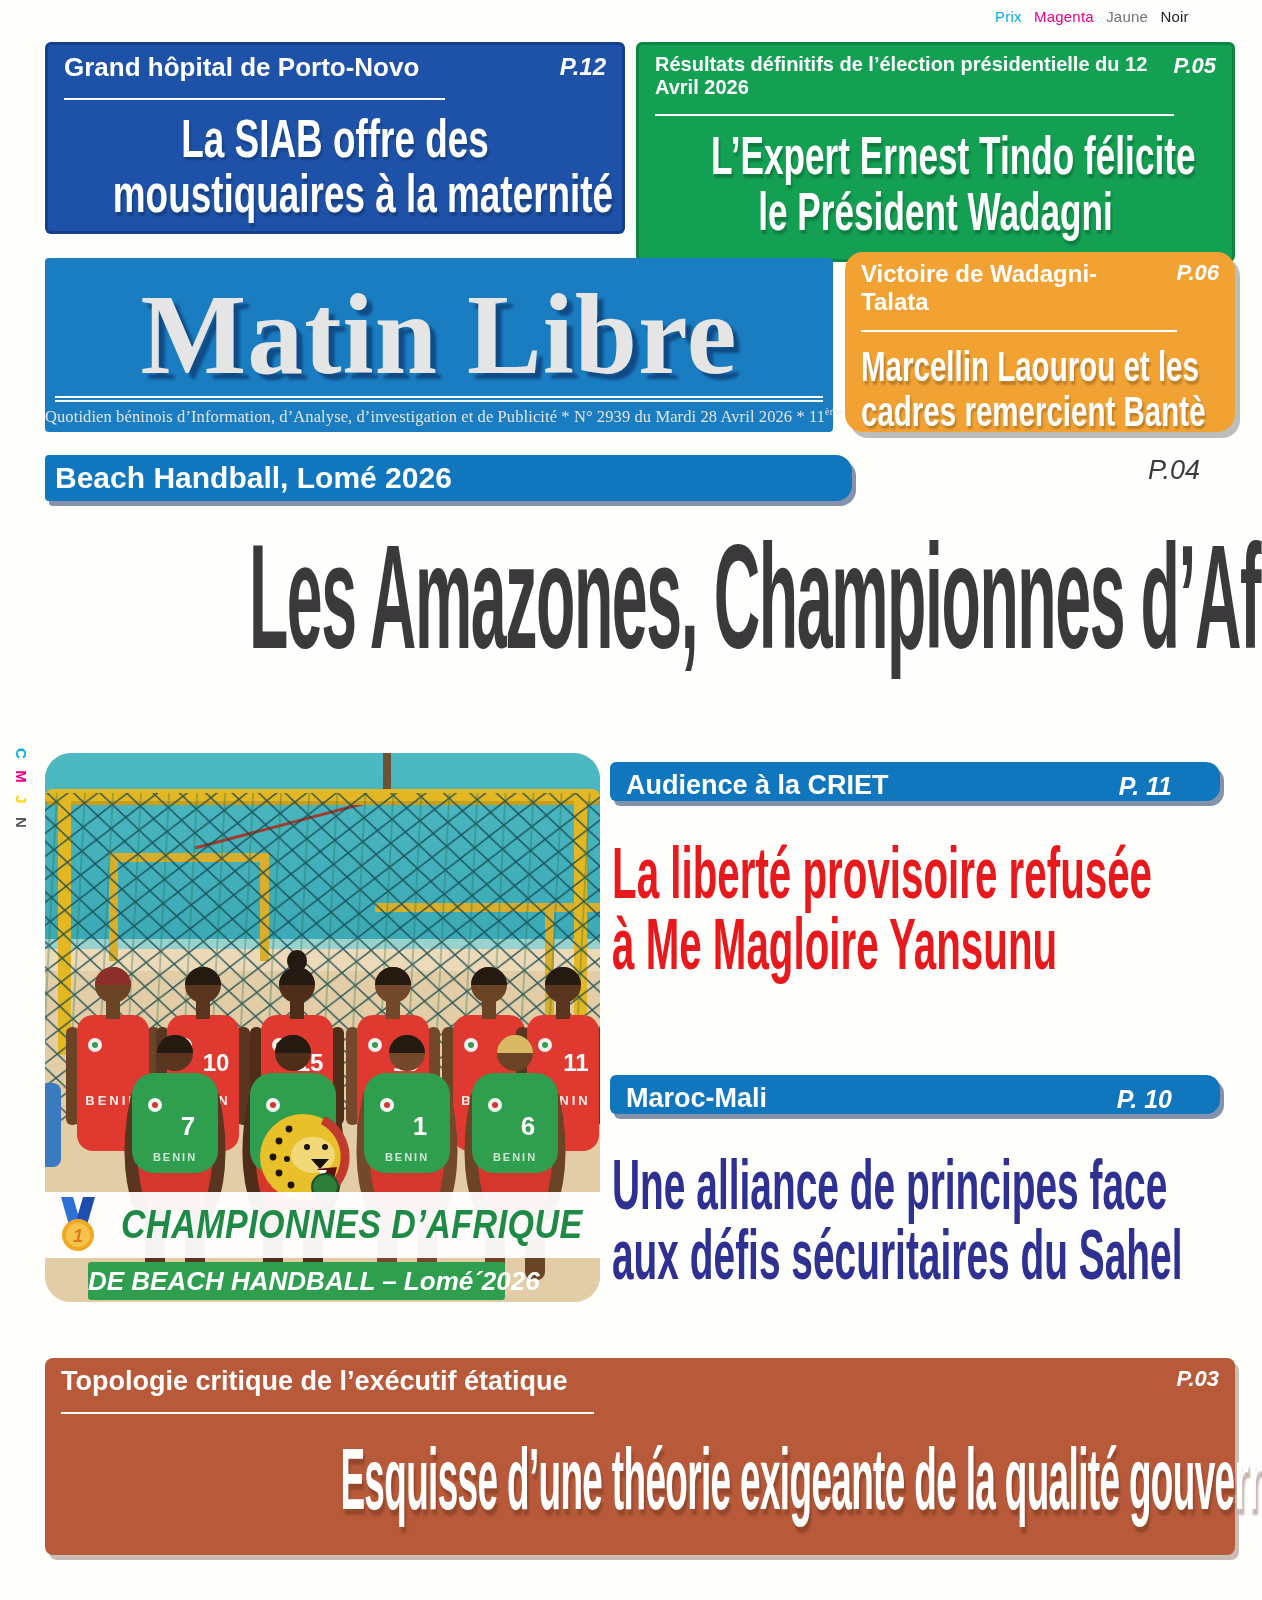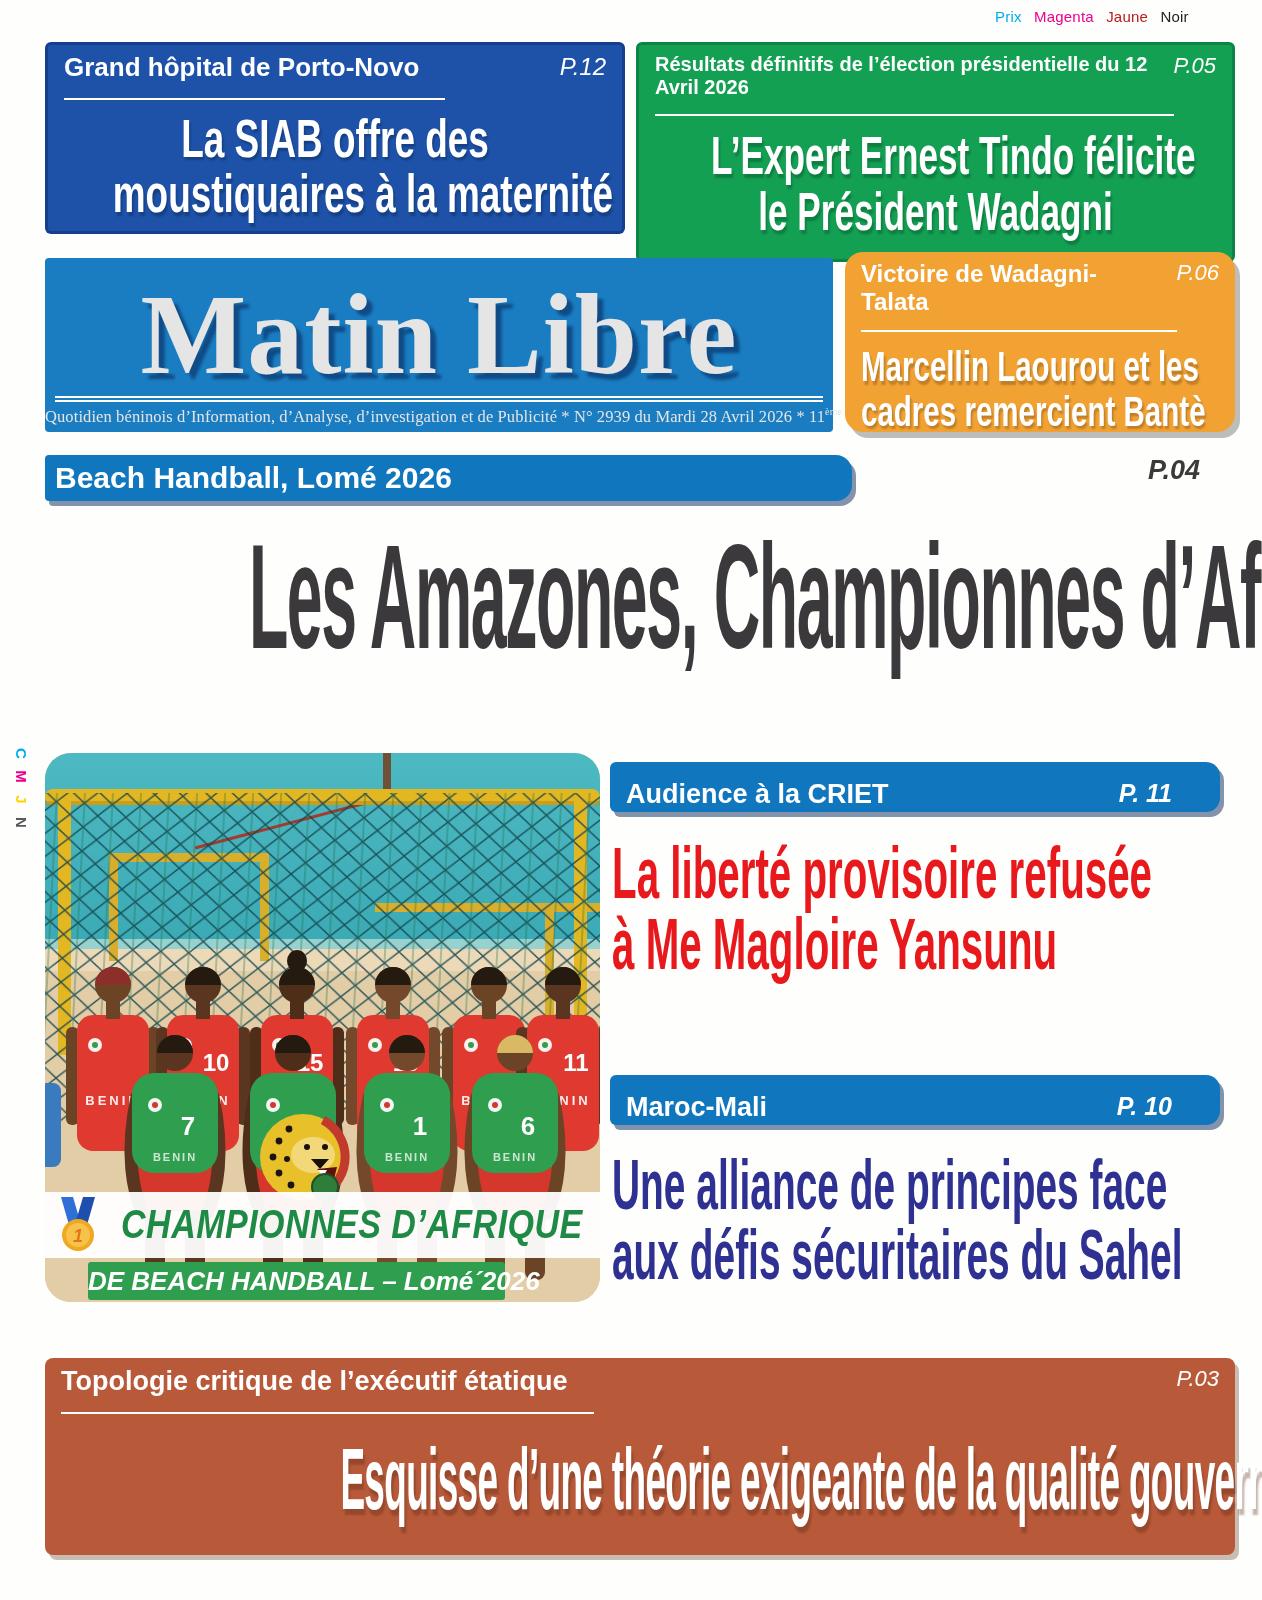--- a/index.html
+++ b/index.html
@@ -107,7 +107,7 @@
   <div class="marks-top">
     <span style="color:#00aeef">Prix</span>
     <span style="color:#ec008c">Magenta</span>
-    <span style="color:#b91c1c">Jaune</span>
+    <span style="color:#737373">Jaune</span>
     <span style="color:#231f20">Noir</span>
   </div>
   <div class="marks-left">

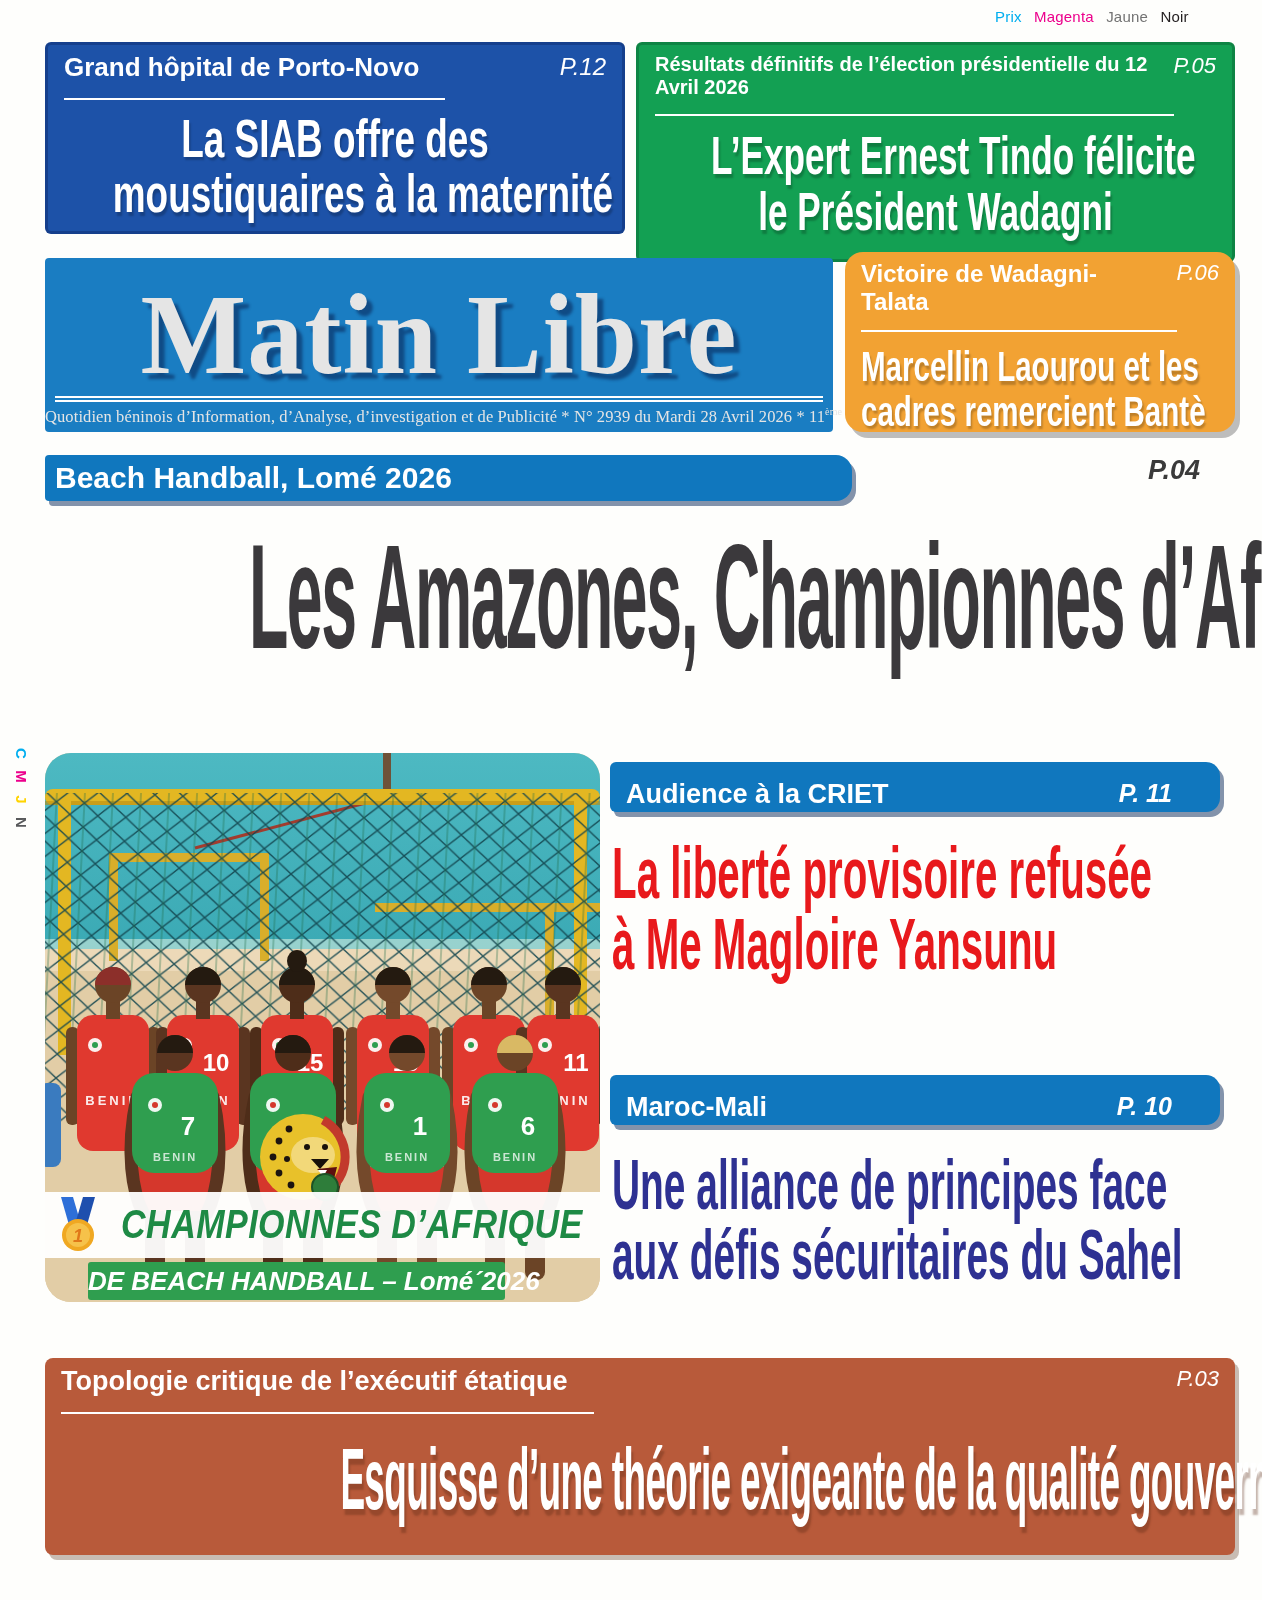--- a/index.html
+++ b/index.html
@@ -22,7 +22,7 @@
   .story-box{position:absolute;color:#fff;padding:8px 16px 6px 16px}
   .kicker-row{display:flex;justify-content:space-between;align-items:flex-start}
   .kicker{font-weight:700;border-bottom:2.5px solid #fff;padding:0 26px 15px 0;display:inline-block;line-height:1.15}
-  .pageno{font-style:italic;font-weight:400}
+  .pageno{font-style:italic;font-weight:700}
   .box-headline{font-weight:700;text-align:center;text-shadow:2px 3px 2px rgba(0,0,0,.22);line-height:1.04;white-space:nowrap}
 
   .box-siab{left:45px;top:42px;width:580px;height:192px;background:var(--royal-blue);

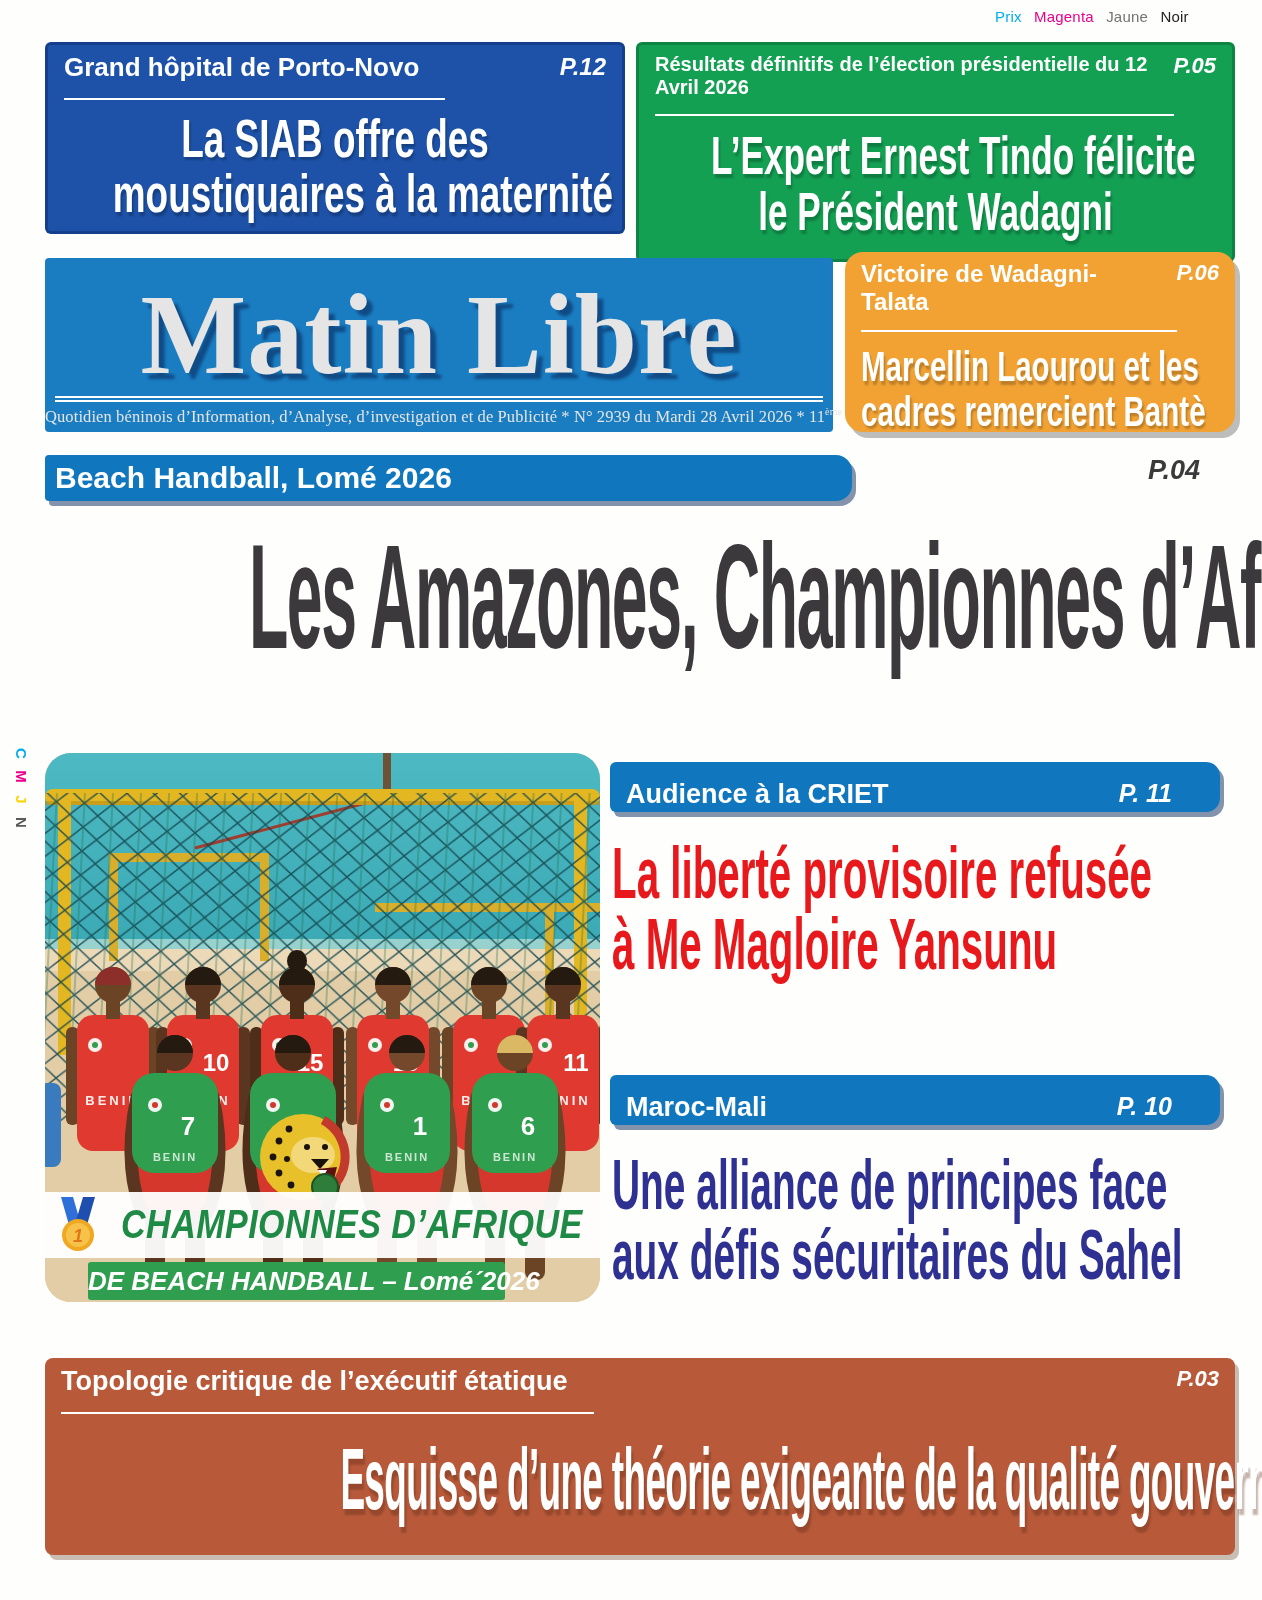--- a/index.html
+++ b/index.html
@@ -58,7 +58,7 @@
   .lead-bar{position:absolute;left:45px;top:455px;width:807px;height:46px;background:var(--bar-blue);
             border-radius:4px 16px 16px 4px;box-shadow:4px 5px 0 rgba(8,40,90,.5);
             color:#fff;font-weight:700;font-size:30px;line-height:46px;padding-left:10px}
-  .lead-pageno{position:absolute;right:62px;top:455px;font-style:italic;font-weight:700;font-size:27px;color:#3a3a3a}
+  .lead-pageno{position:absolute;right:62px;top:455px;font-style:italic;font-weight:400;font-size:27px;color:#3a3a3a}
   .lead-headline{position:absolute;left:0;top:512px;width:100%;text-align:center}
   .lead-headline span{display:inline-block;font-weight:700;font-size:92px;color:var(--dark);
                       letter-spacing:-2px;white-space:nowrap;transform:scale(.70,1.62);transform-origin:50% 0}

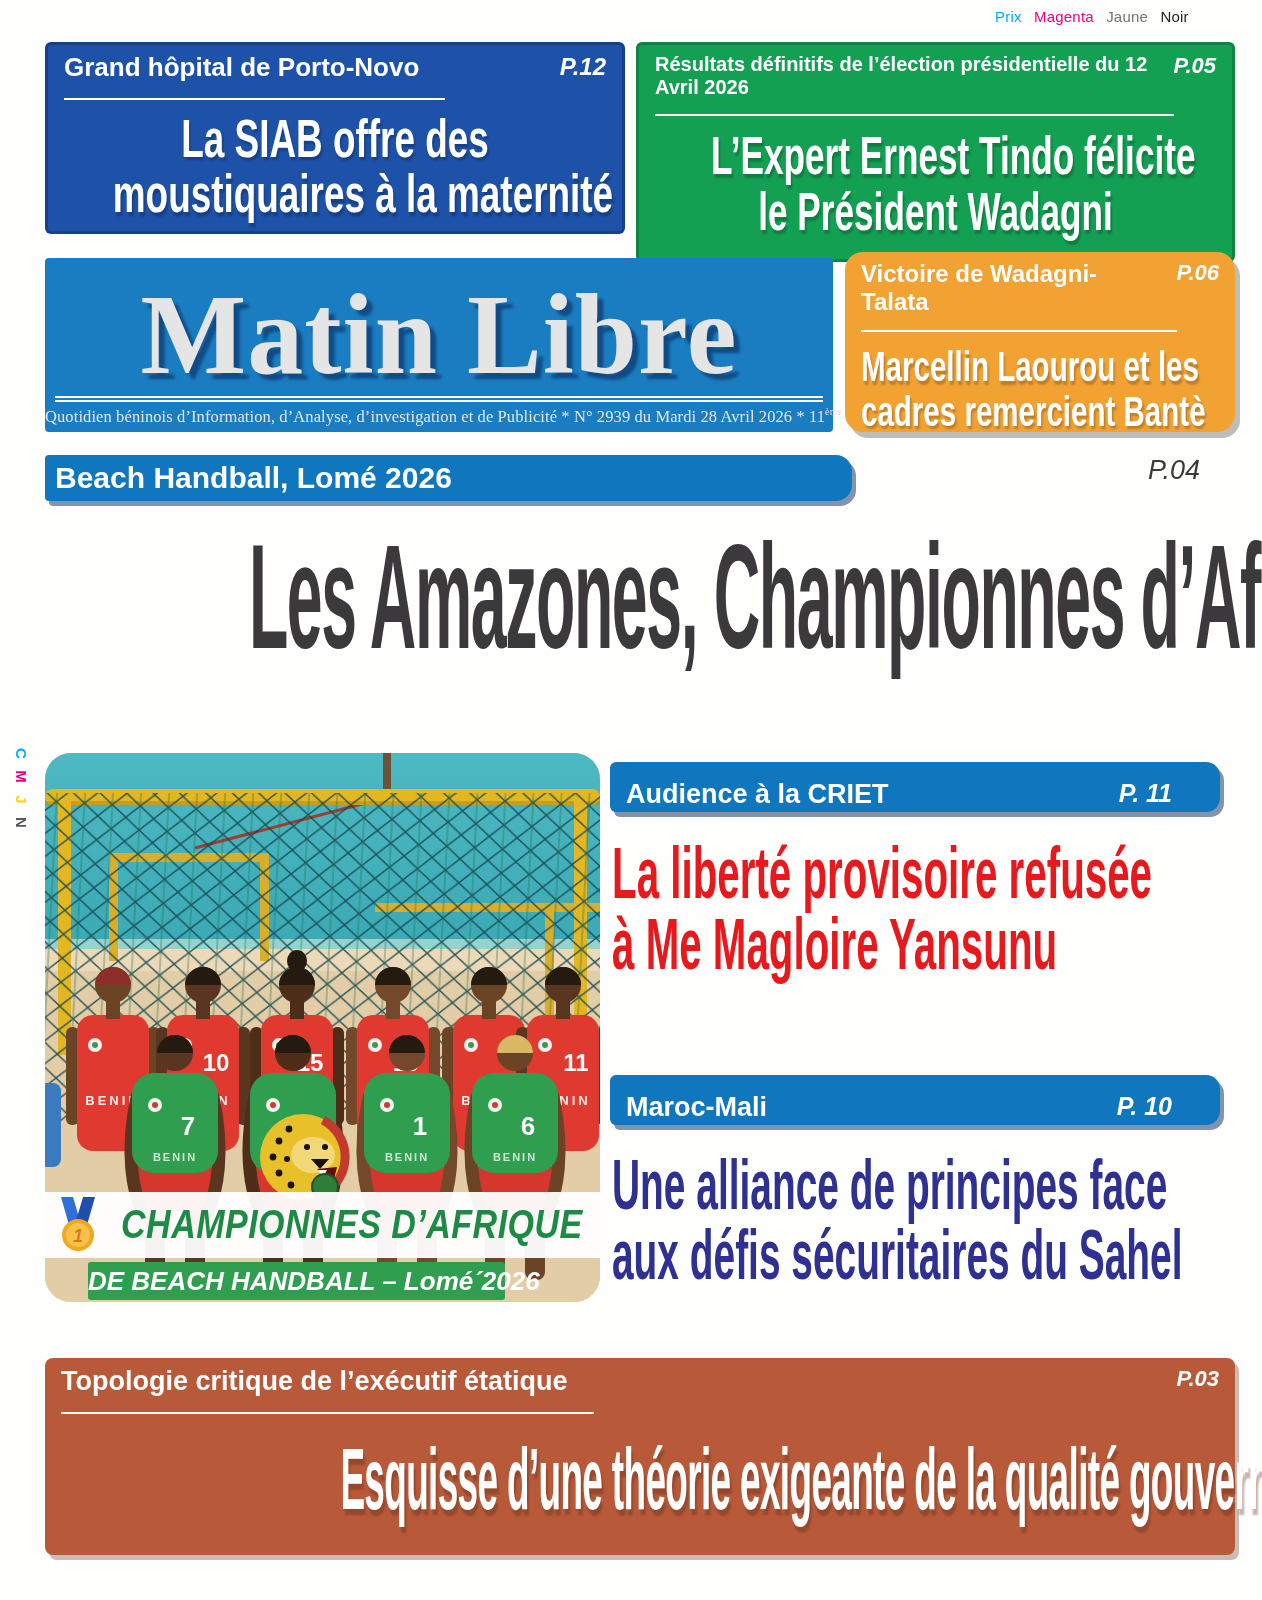--- a/index.html
+++ b/index.html
@@ -77,8 +77,8 @@
                border-radius:3px;white-space:nowrap}
 
   
-  .side-bar{position:absolute;height:50px;background:var(--bar-blue);border-radius:6px 14px 14px 6px;
-            box-shadow:4px 5px 0 rgba(8,40,90,.5);color:#fff;display:flex;align-items:flex-start;
+  .side-bar{position:absolute;height:39px;background:var(--bar-blue);border-radius:6px 14px 14px 6px;
+            box-shadow:4px 5px 0 rgba(8,40,90,.5);color:#fff;display:flex;align-items:flex-end;
             justify-content:space-between;padding:17px 48px 0 16px}
   .side-bar .sb-kicker{font-weight:700;font-size:27px}
   .side-bar .sb-pageno{font-style:italic;font-weight:700;font-size:25px}

